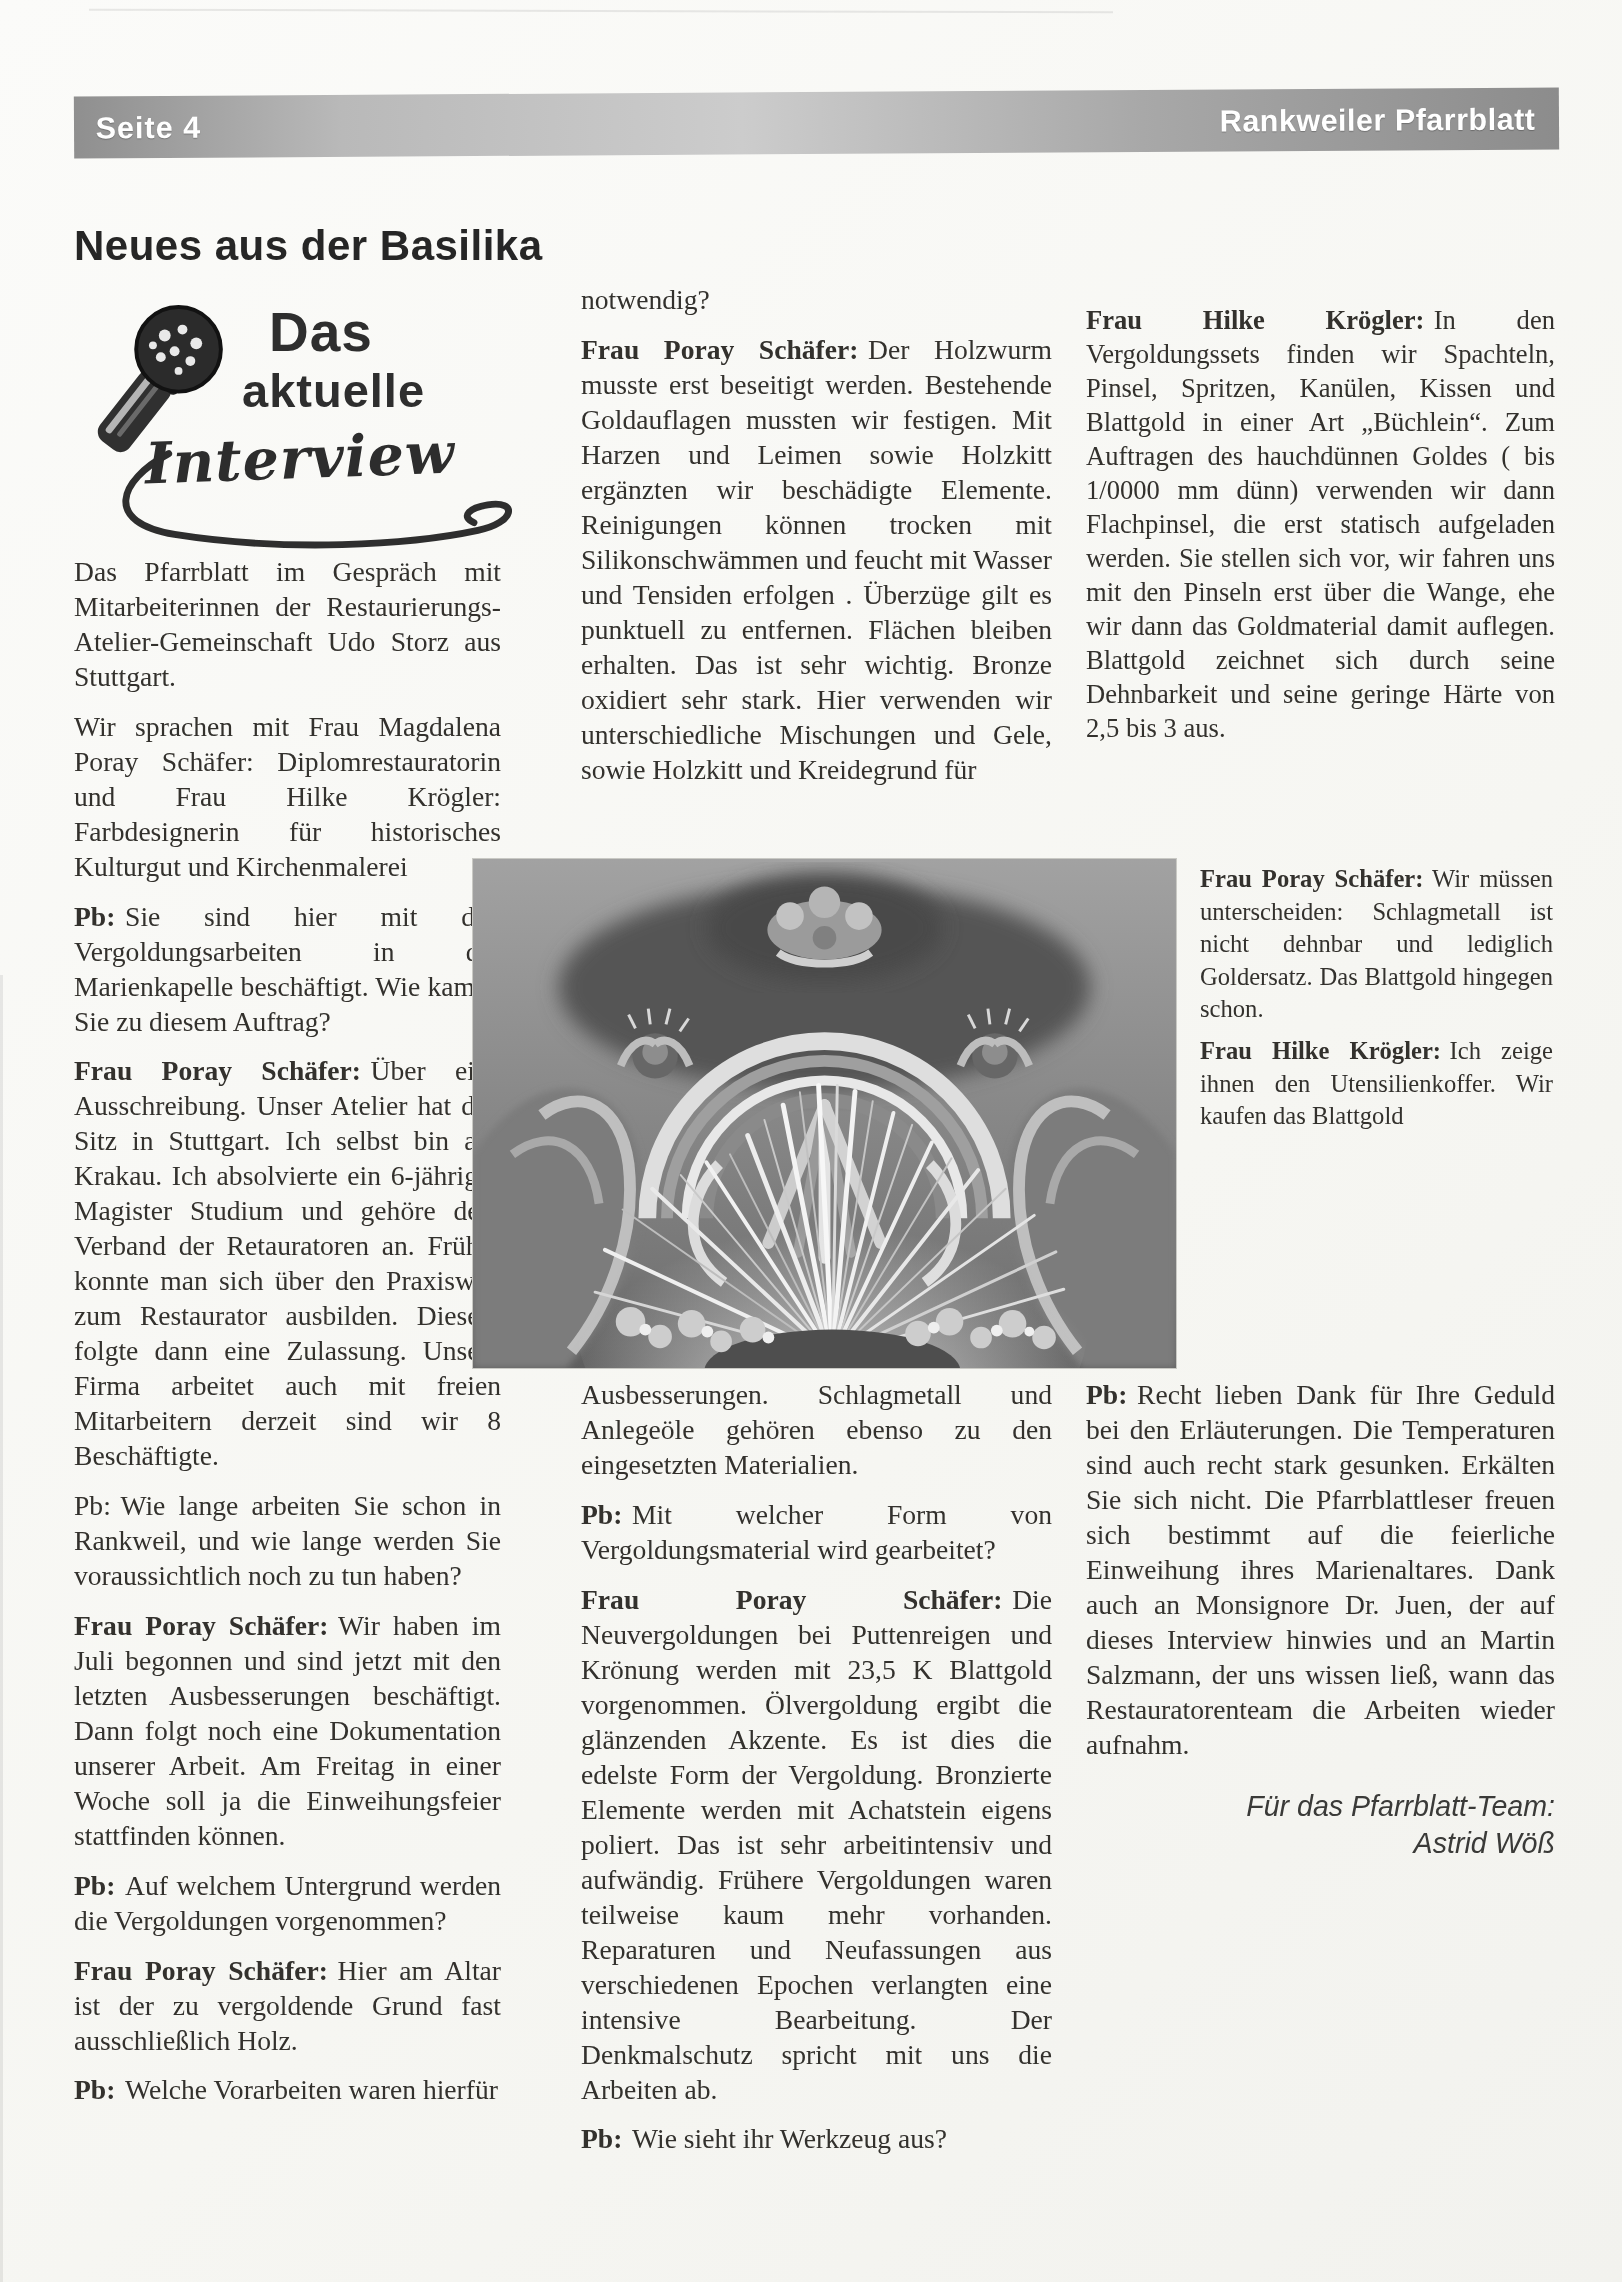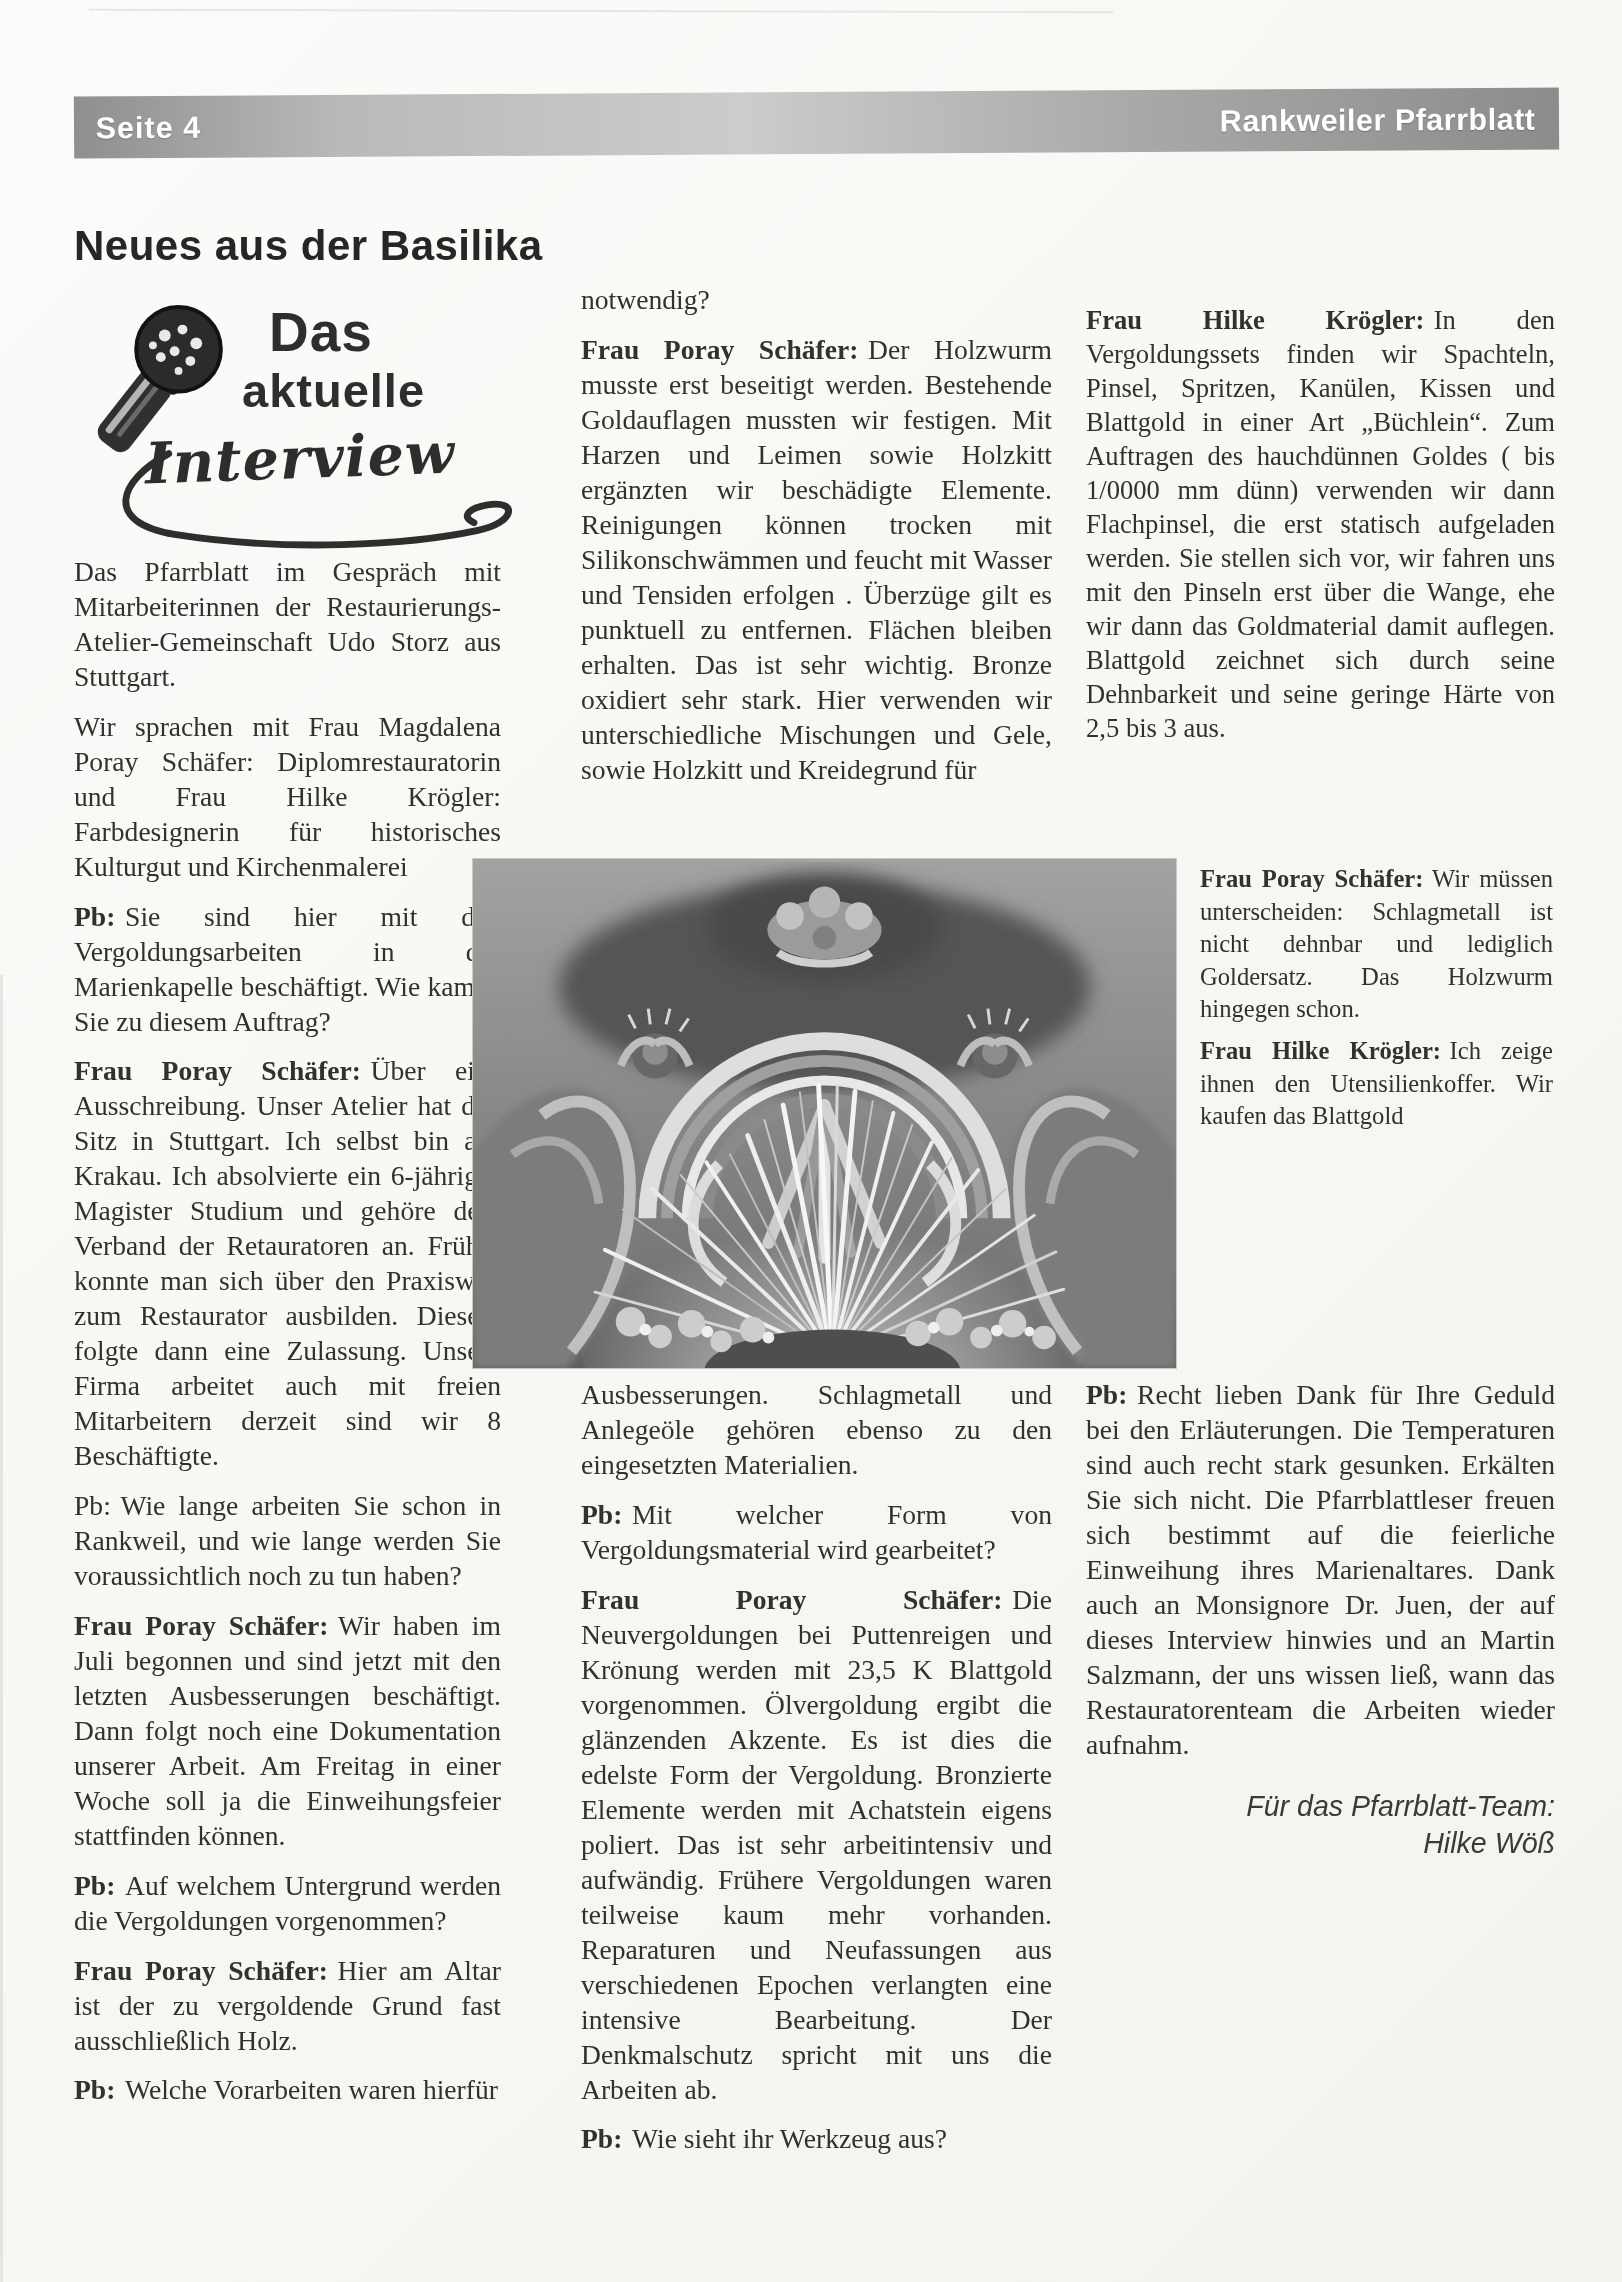--- a/index.html
+++ b/index.html
@@ -258,7 +258,7 @@
   </div>
 
   <div class="col c3n">
-    <p><span class="lead">Frau Poray Schäfer:</span><span>Wir müssen unterscheiden: Schlagmetall ist nicht dehnbar und lediglich Goldersatz. Das Holzwurm hingegen schon.</span></p>
+    <p><span class="lead">Frau Poray Schäfer:</span><span>Wir müssen unterscheiden: Schlagmetall ist nicht dehnbar und lediglich Goldersatz. Das Blattgold hingegen schon.</span></p>
     <p><span class="lead">Frau Hilke Krögler:</span><span>Ich zeige ihnen den Utensilienkoffer. Wir kaufen das Blattgold</span></p>
   </div>
 

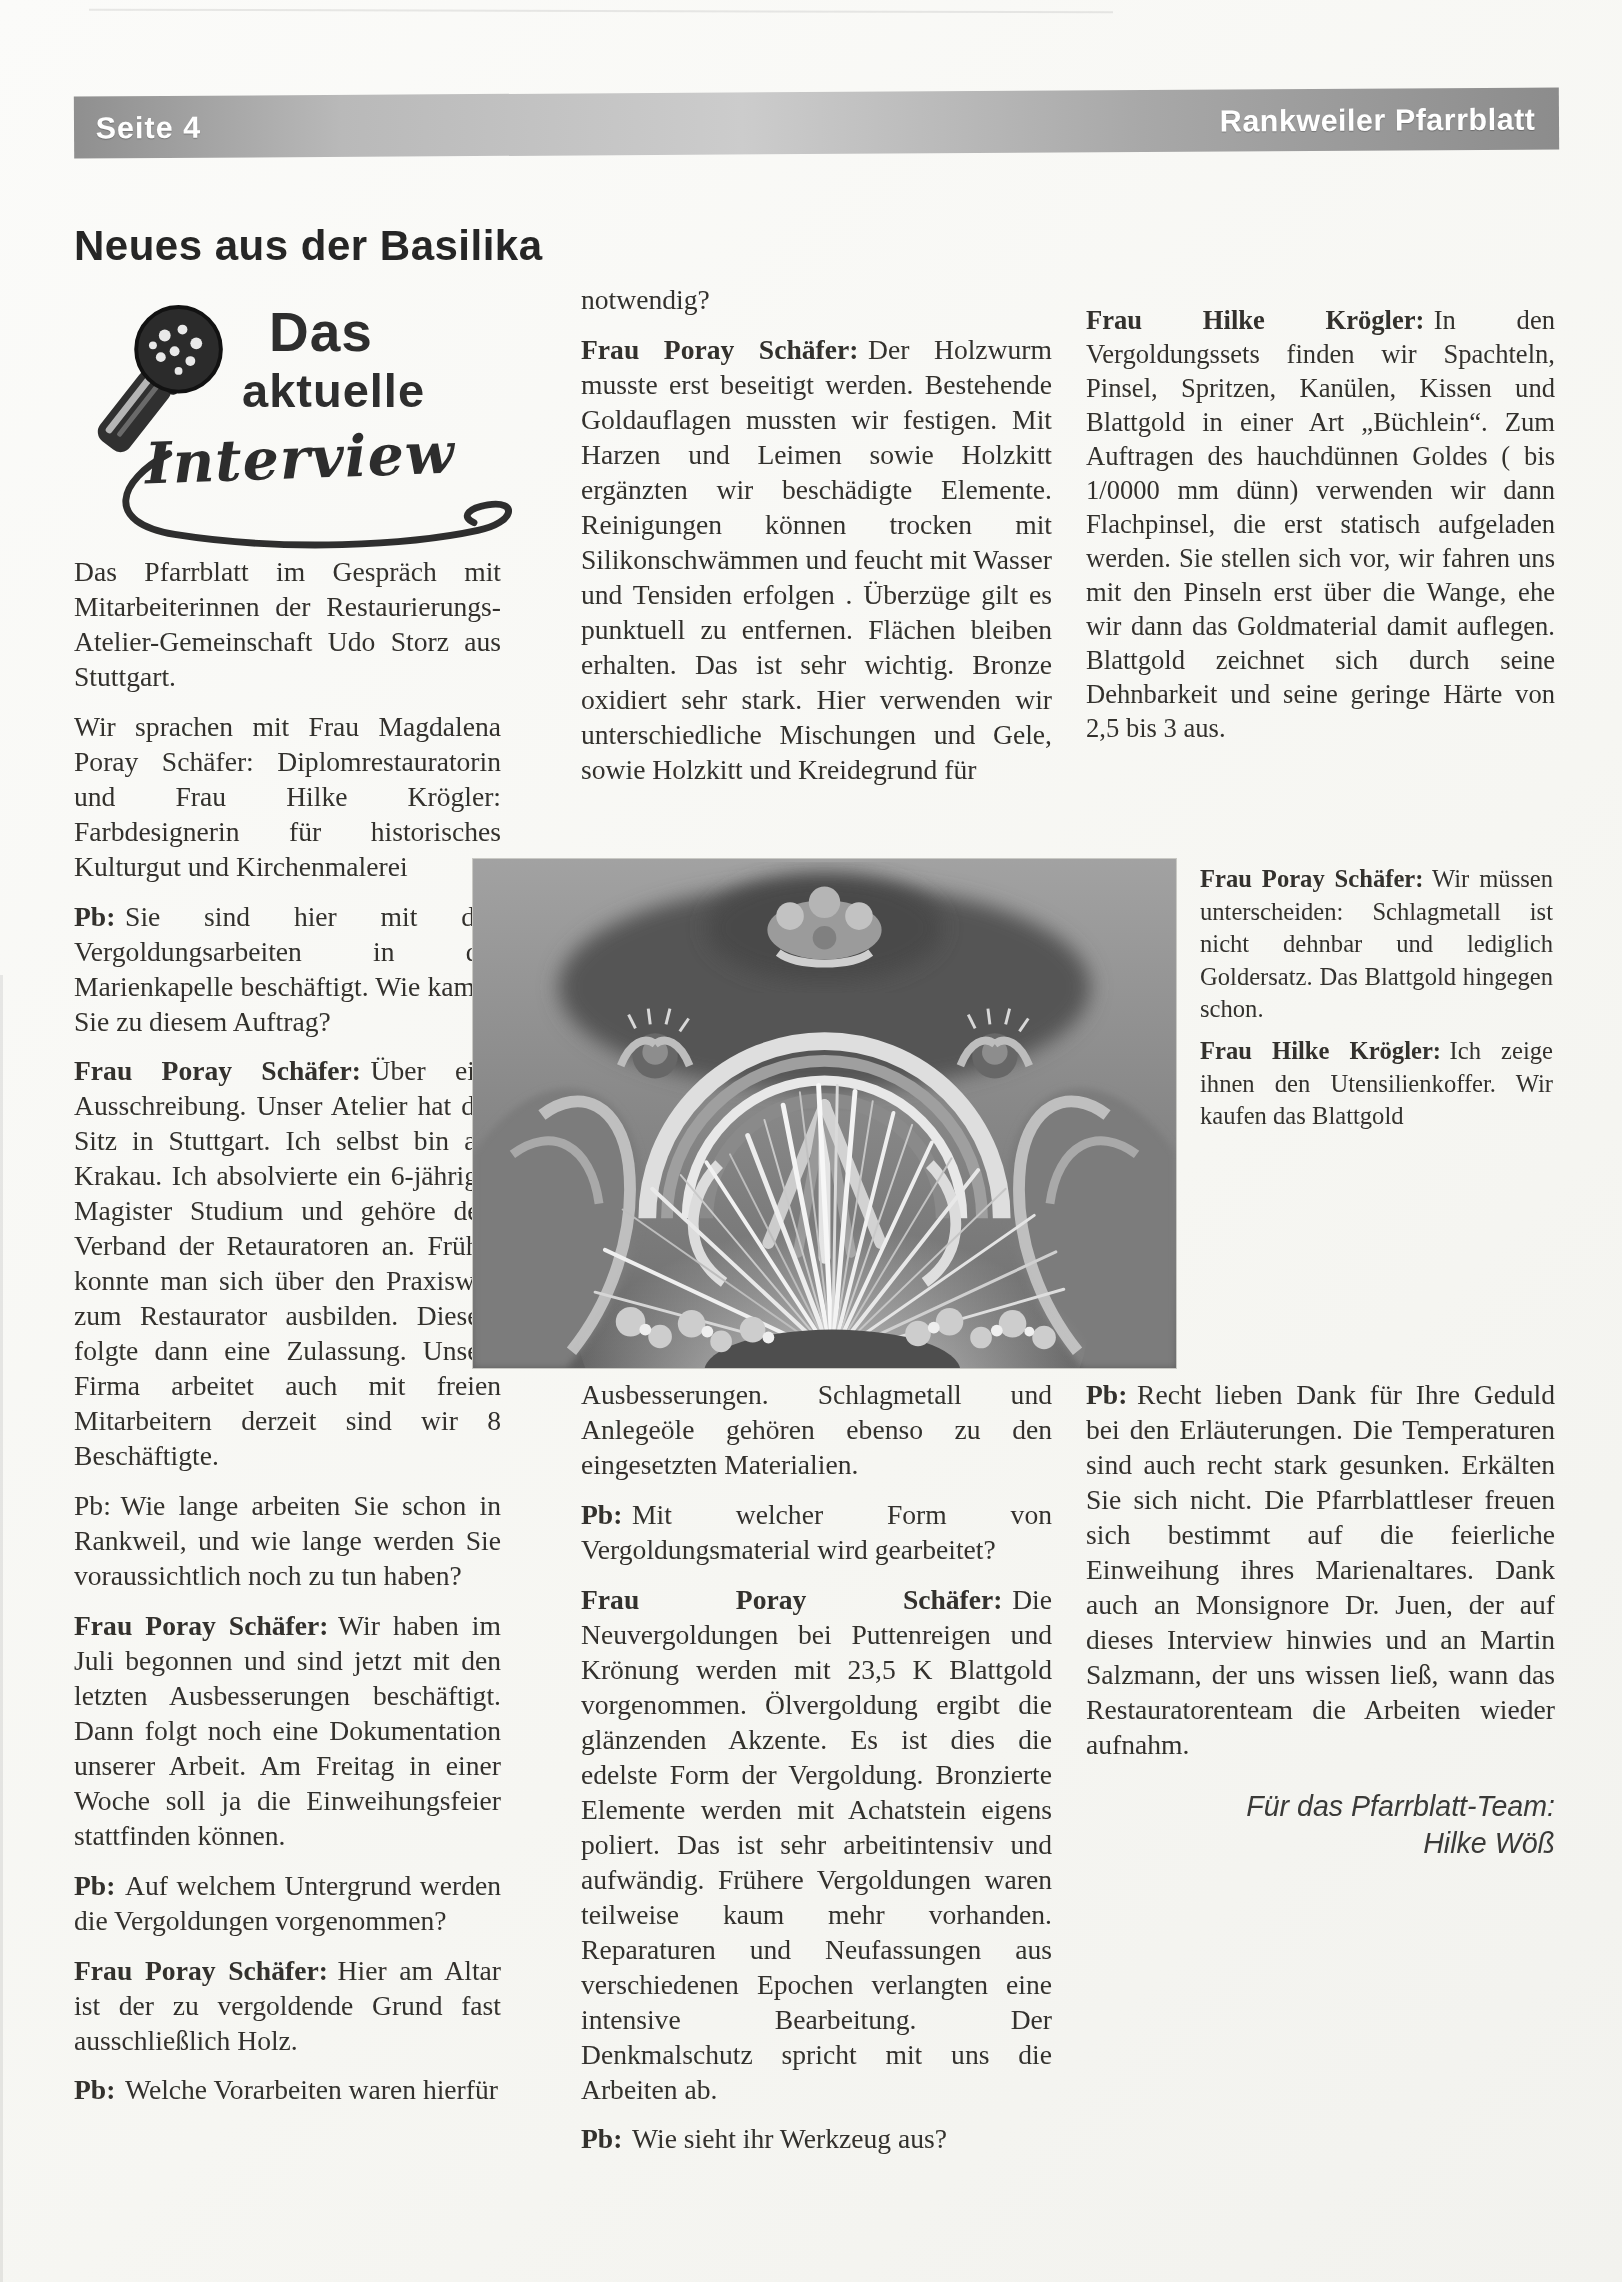--- a/index.html
+++ b/index.html
@@ -266,7 +266,7 @@
     <p><span class="lead">Pb:</span><span>Recht lieben Dank für Ihre Geduld bei den Erläuterungen. Die Temperaturen sind auch recht stark gesunken. Erkälten Sie sich nicht. Die Pfarrblattleser freuen sich bestimmt auf die feierliche Einweihung ihres Marienaltares. Dank auch an Monsignore Dr. Juen, der auf dieses Interview hinwies und an Martin Salzmann, der uns wissen ließ, wann das Restauratorenteam die Arbeiten wieder aufnahm.</span></p>
     <div class="sig">
       <div>Für das Pfarrblatt-Team:</div>
-      <div>Hilke Wöß</div>
+      <div>Astrid Wöß</div>
     </div>
   </div>
 

